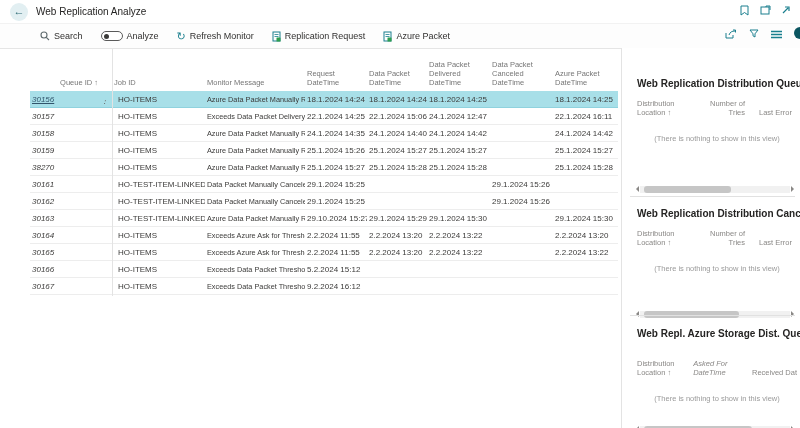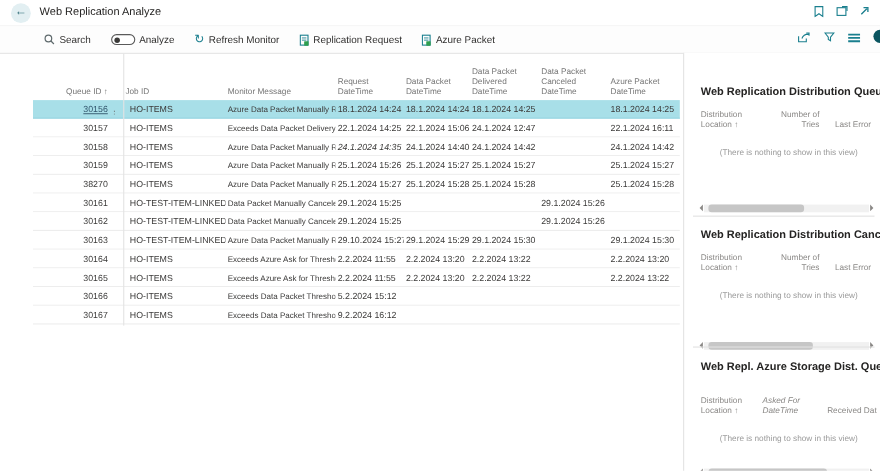--- a/index.html
+++ b/index.html
@@ -29,7 +29,7 @@
   .tr { display:flex; height:17px; border-bottom:1px solid #ededed; align-items:center; background:#fff; }
   .tr.selected { background:#a8dfe8; border-bottom:1px solid #8fd2de; }
   .td { font-size:8px; color:#3b3a39; white-space:nowrap; overflow:hidden; padding:0 4px 0 2px; }
-  .td.c0 { text-align:right; padding-right:14px; position:relative; }
+  .td.c0 { text-align:left; padding-right:14px; position:relative;font-style:italic; }
   .td.c1 { padding-left:6px; }
   .td.c2 { font-size:7.3px; }
   .td .link { text-decoration:underline; color:#31556b; cursor:pointer; }

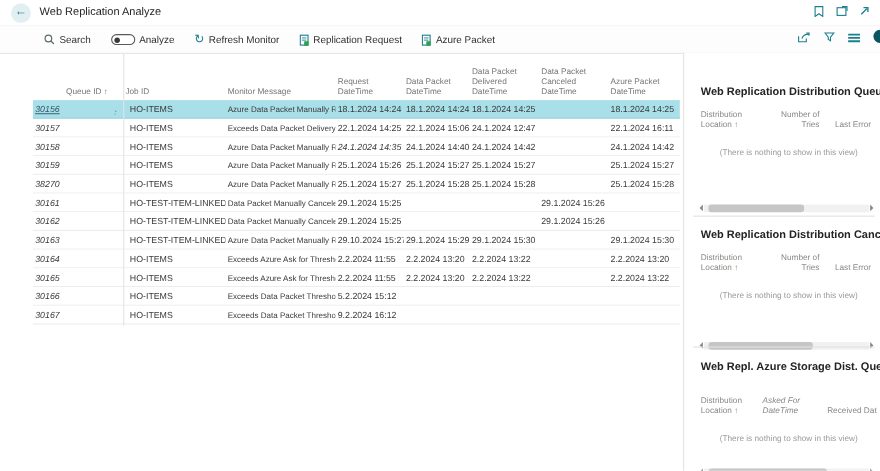--- a/index.html
+++ b/index.html
@@ -181,7 +181,7 @@
         <div class="td c0" style="width: 82px;"><span>30158</span></div>
         <div class="td c1" style="width: 93px;">HO-ITEMS</div>
         <div class="td c2" style="width: 100px;">Azure Data Packet Manually Re...</div>
-        <div class="td c3" style="width: 62px; font-style: italic;">24.1.2024 14:35</div>
+        <div class="td c3" style="width: 62px;">24.1.2024 14:35</div>
         <div class="td c4" style="width: 60px;">24.1.2024 14:40</div>
         <div class="td c5" style="width: 63px;">24.1.2024 14:42</div>
         <div class="td c6" style="width: 63px;"></div>

